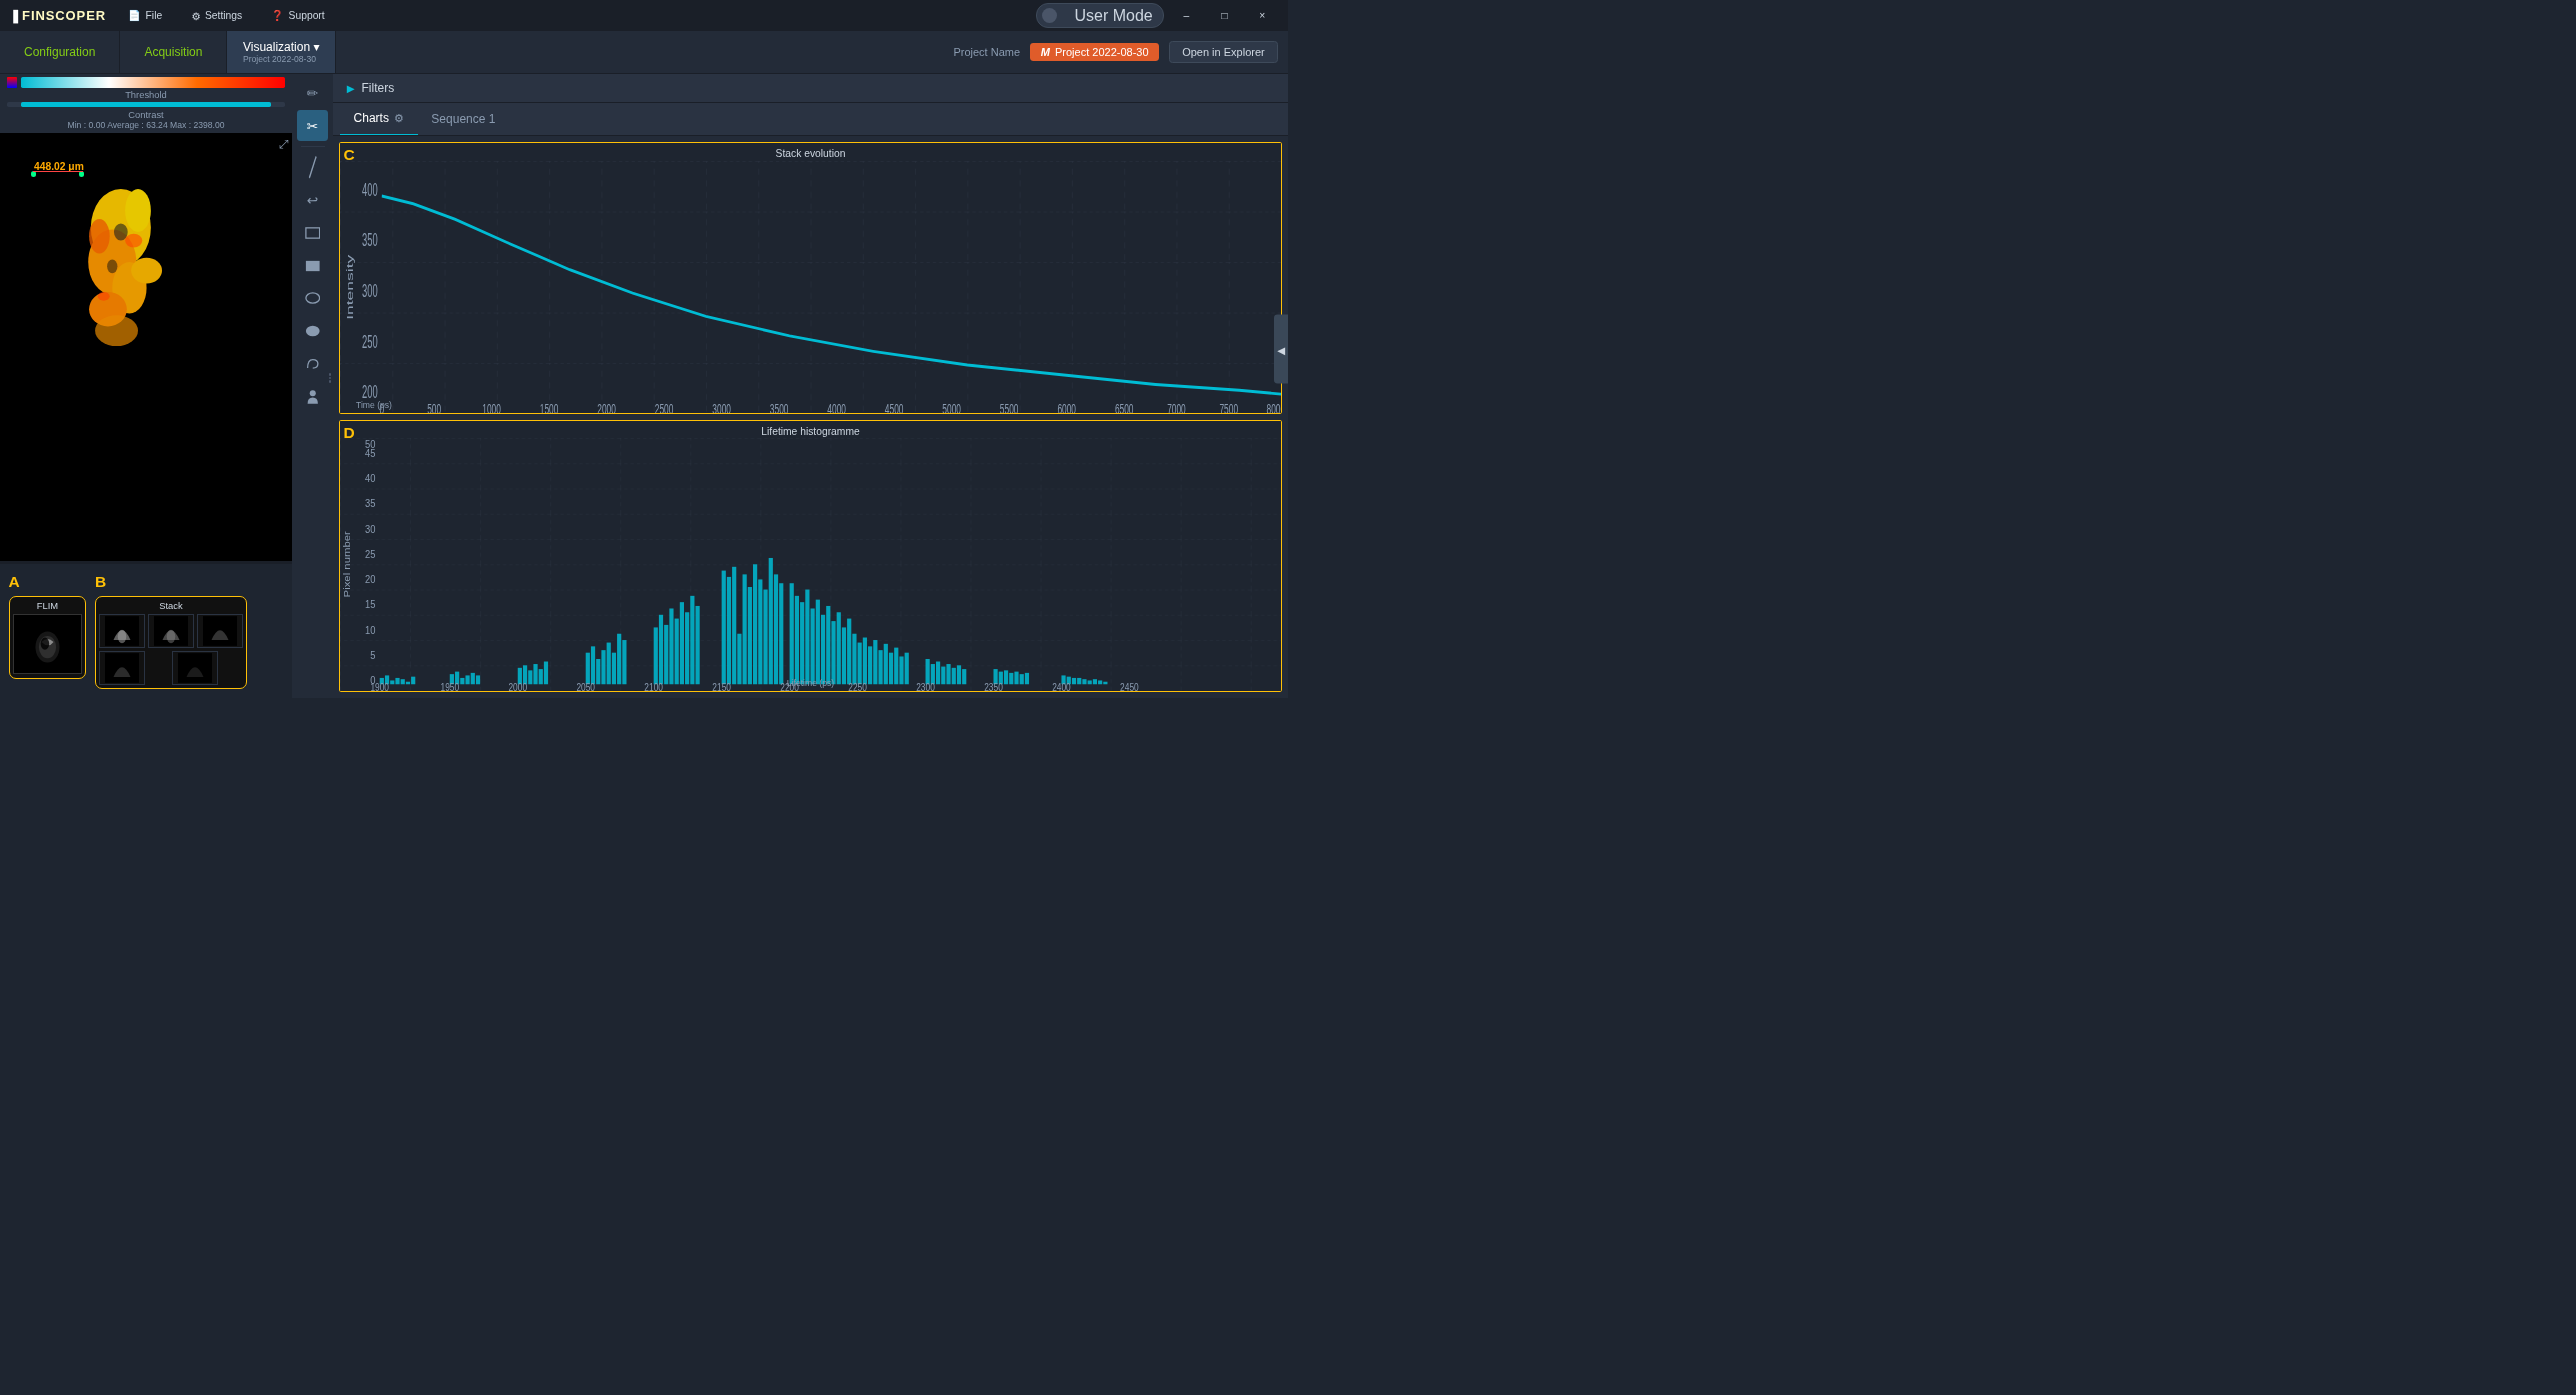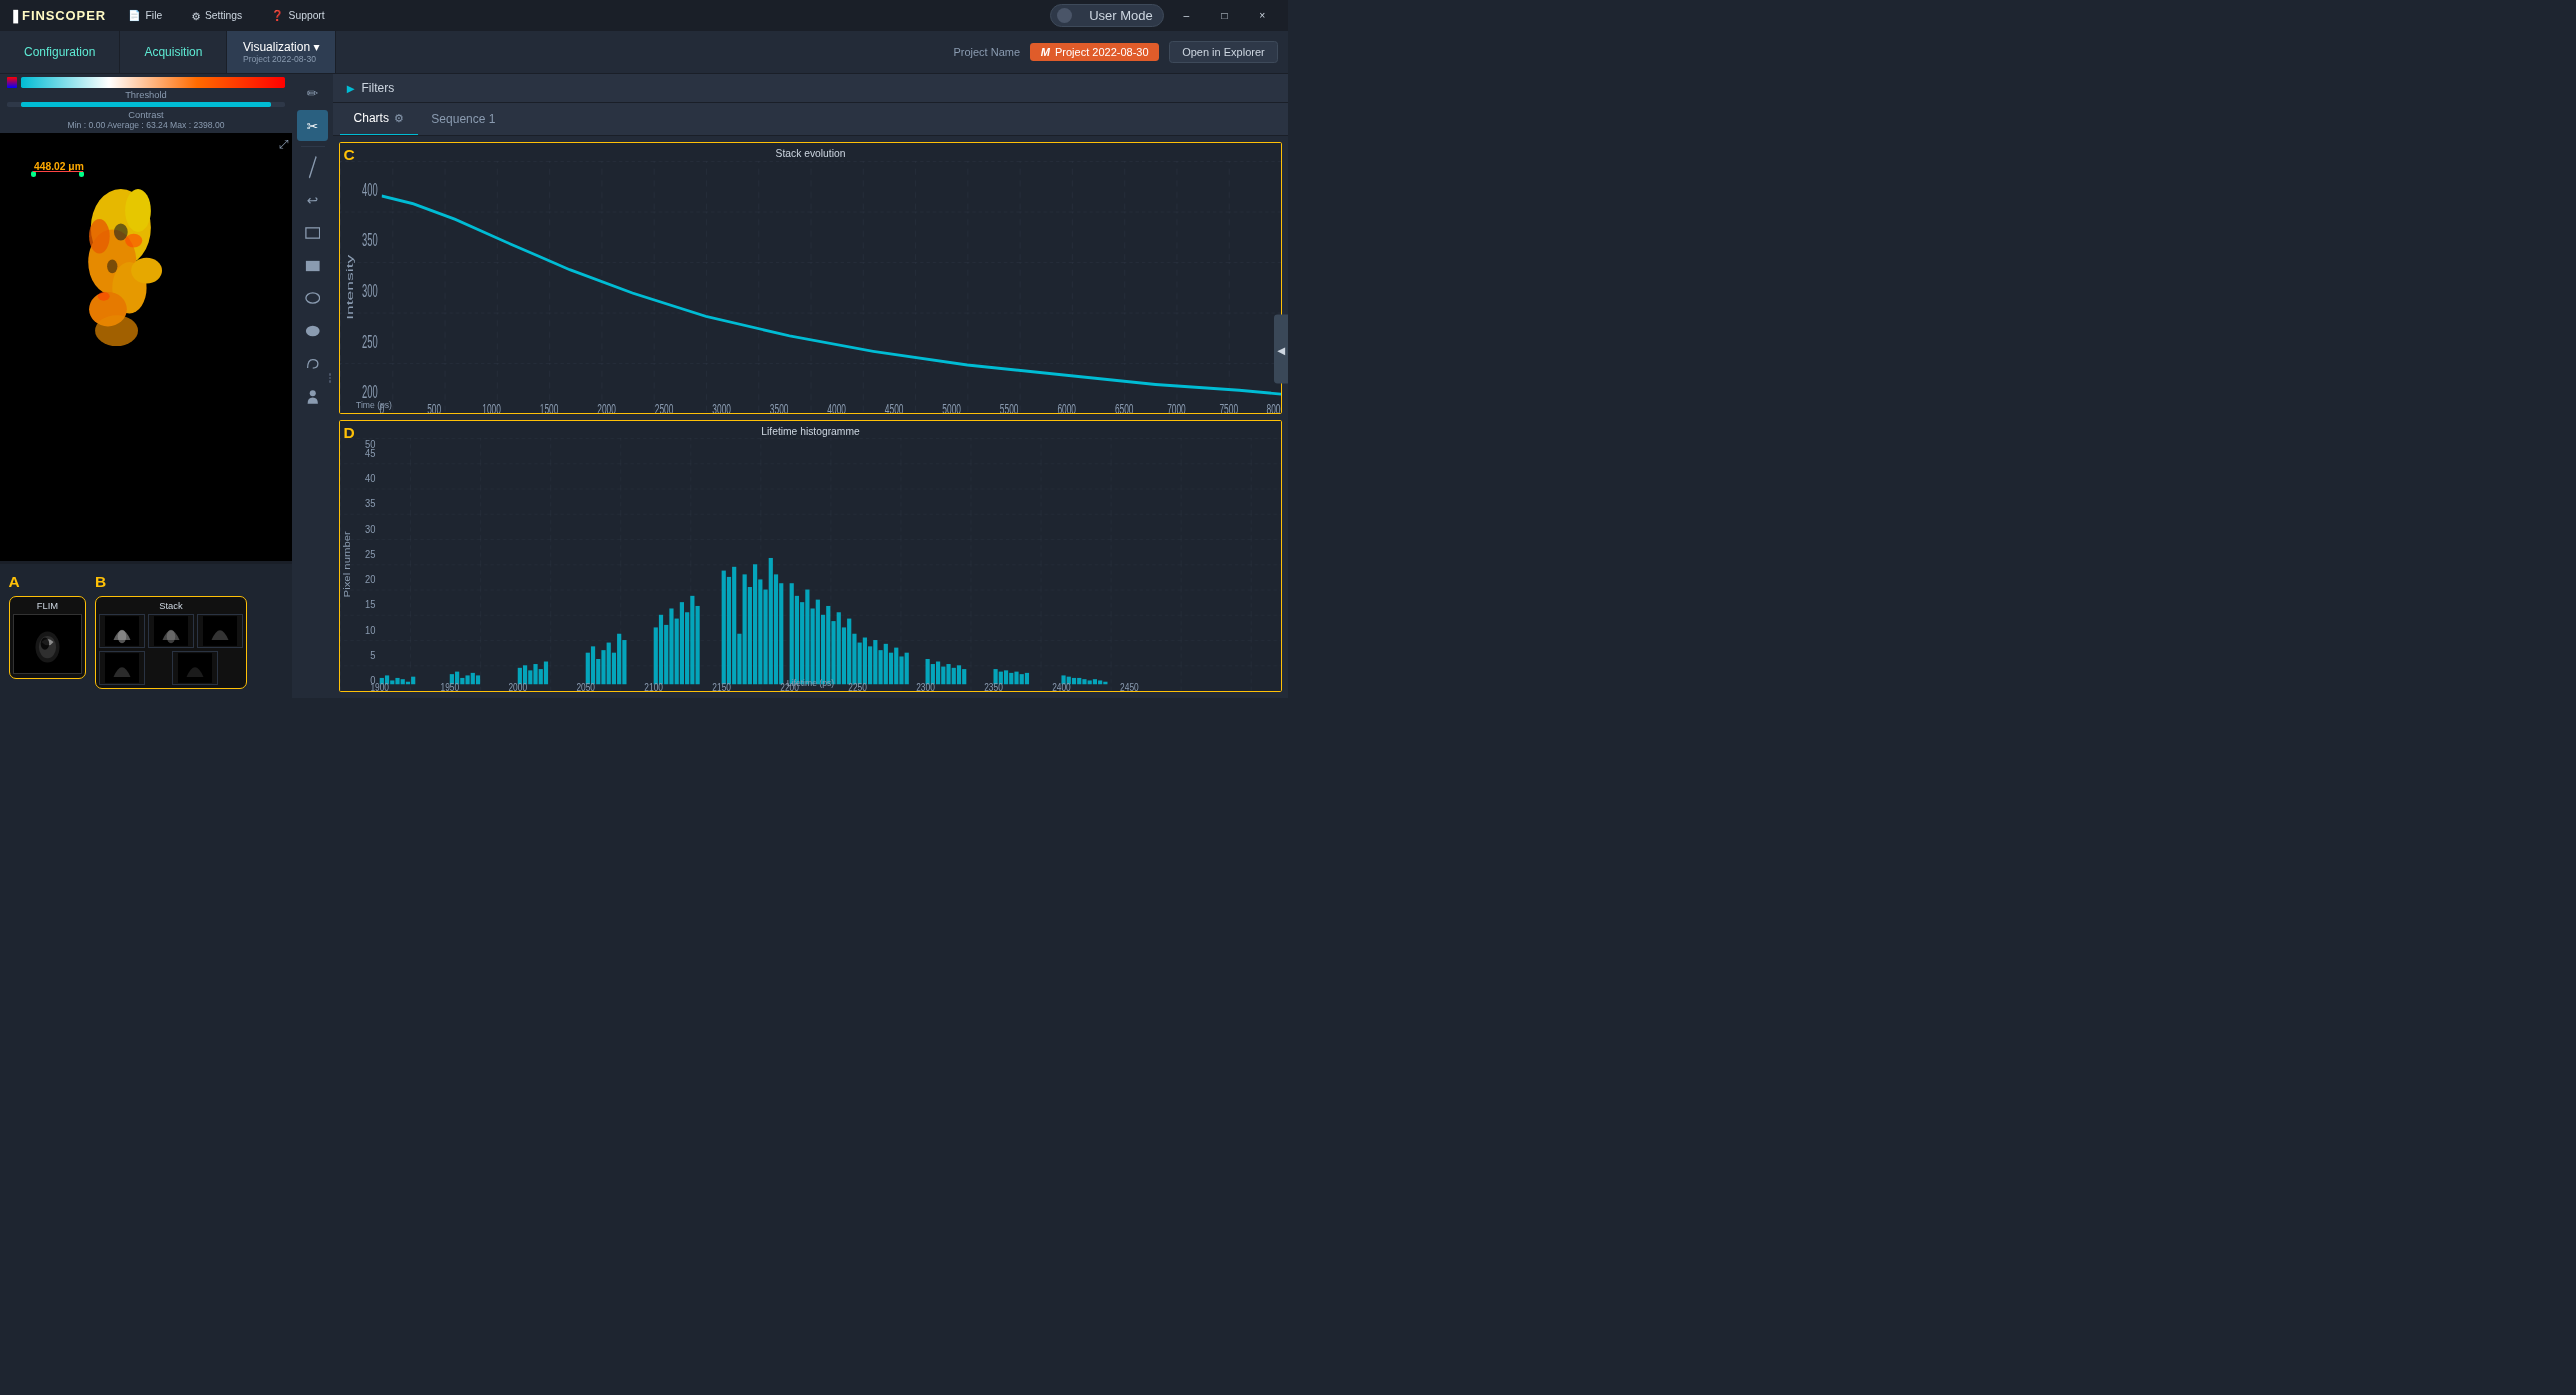--- a/index.html
+++ b/index.html
@@ -35,7 +35,7 @@
     .user-mode-btn {
       background: #2e3848; border: 0.9px solid #3e4a5a; border-radius: 12px;
       color: #cdd6e0; padding: 2.6px 10.3px 2.6px 5.2px; display: flex; align-items: center;
-      gap: 17px; font-size: 13px; cursor: pointer;
+      gap: 17px; font-size: 16px; cursor: pointer;
     }
     .user-mode-circle { width: 15.5px; height: 15.5px; border-radius: 50%; background: #4a5568; }
 

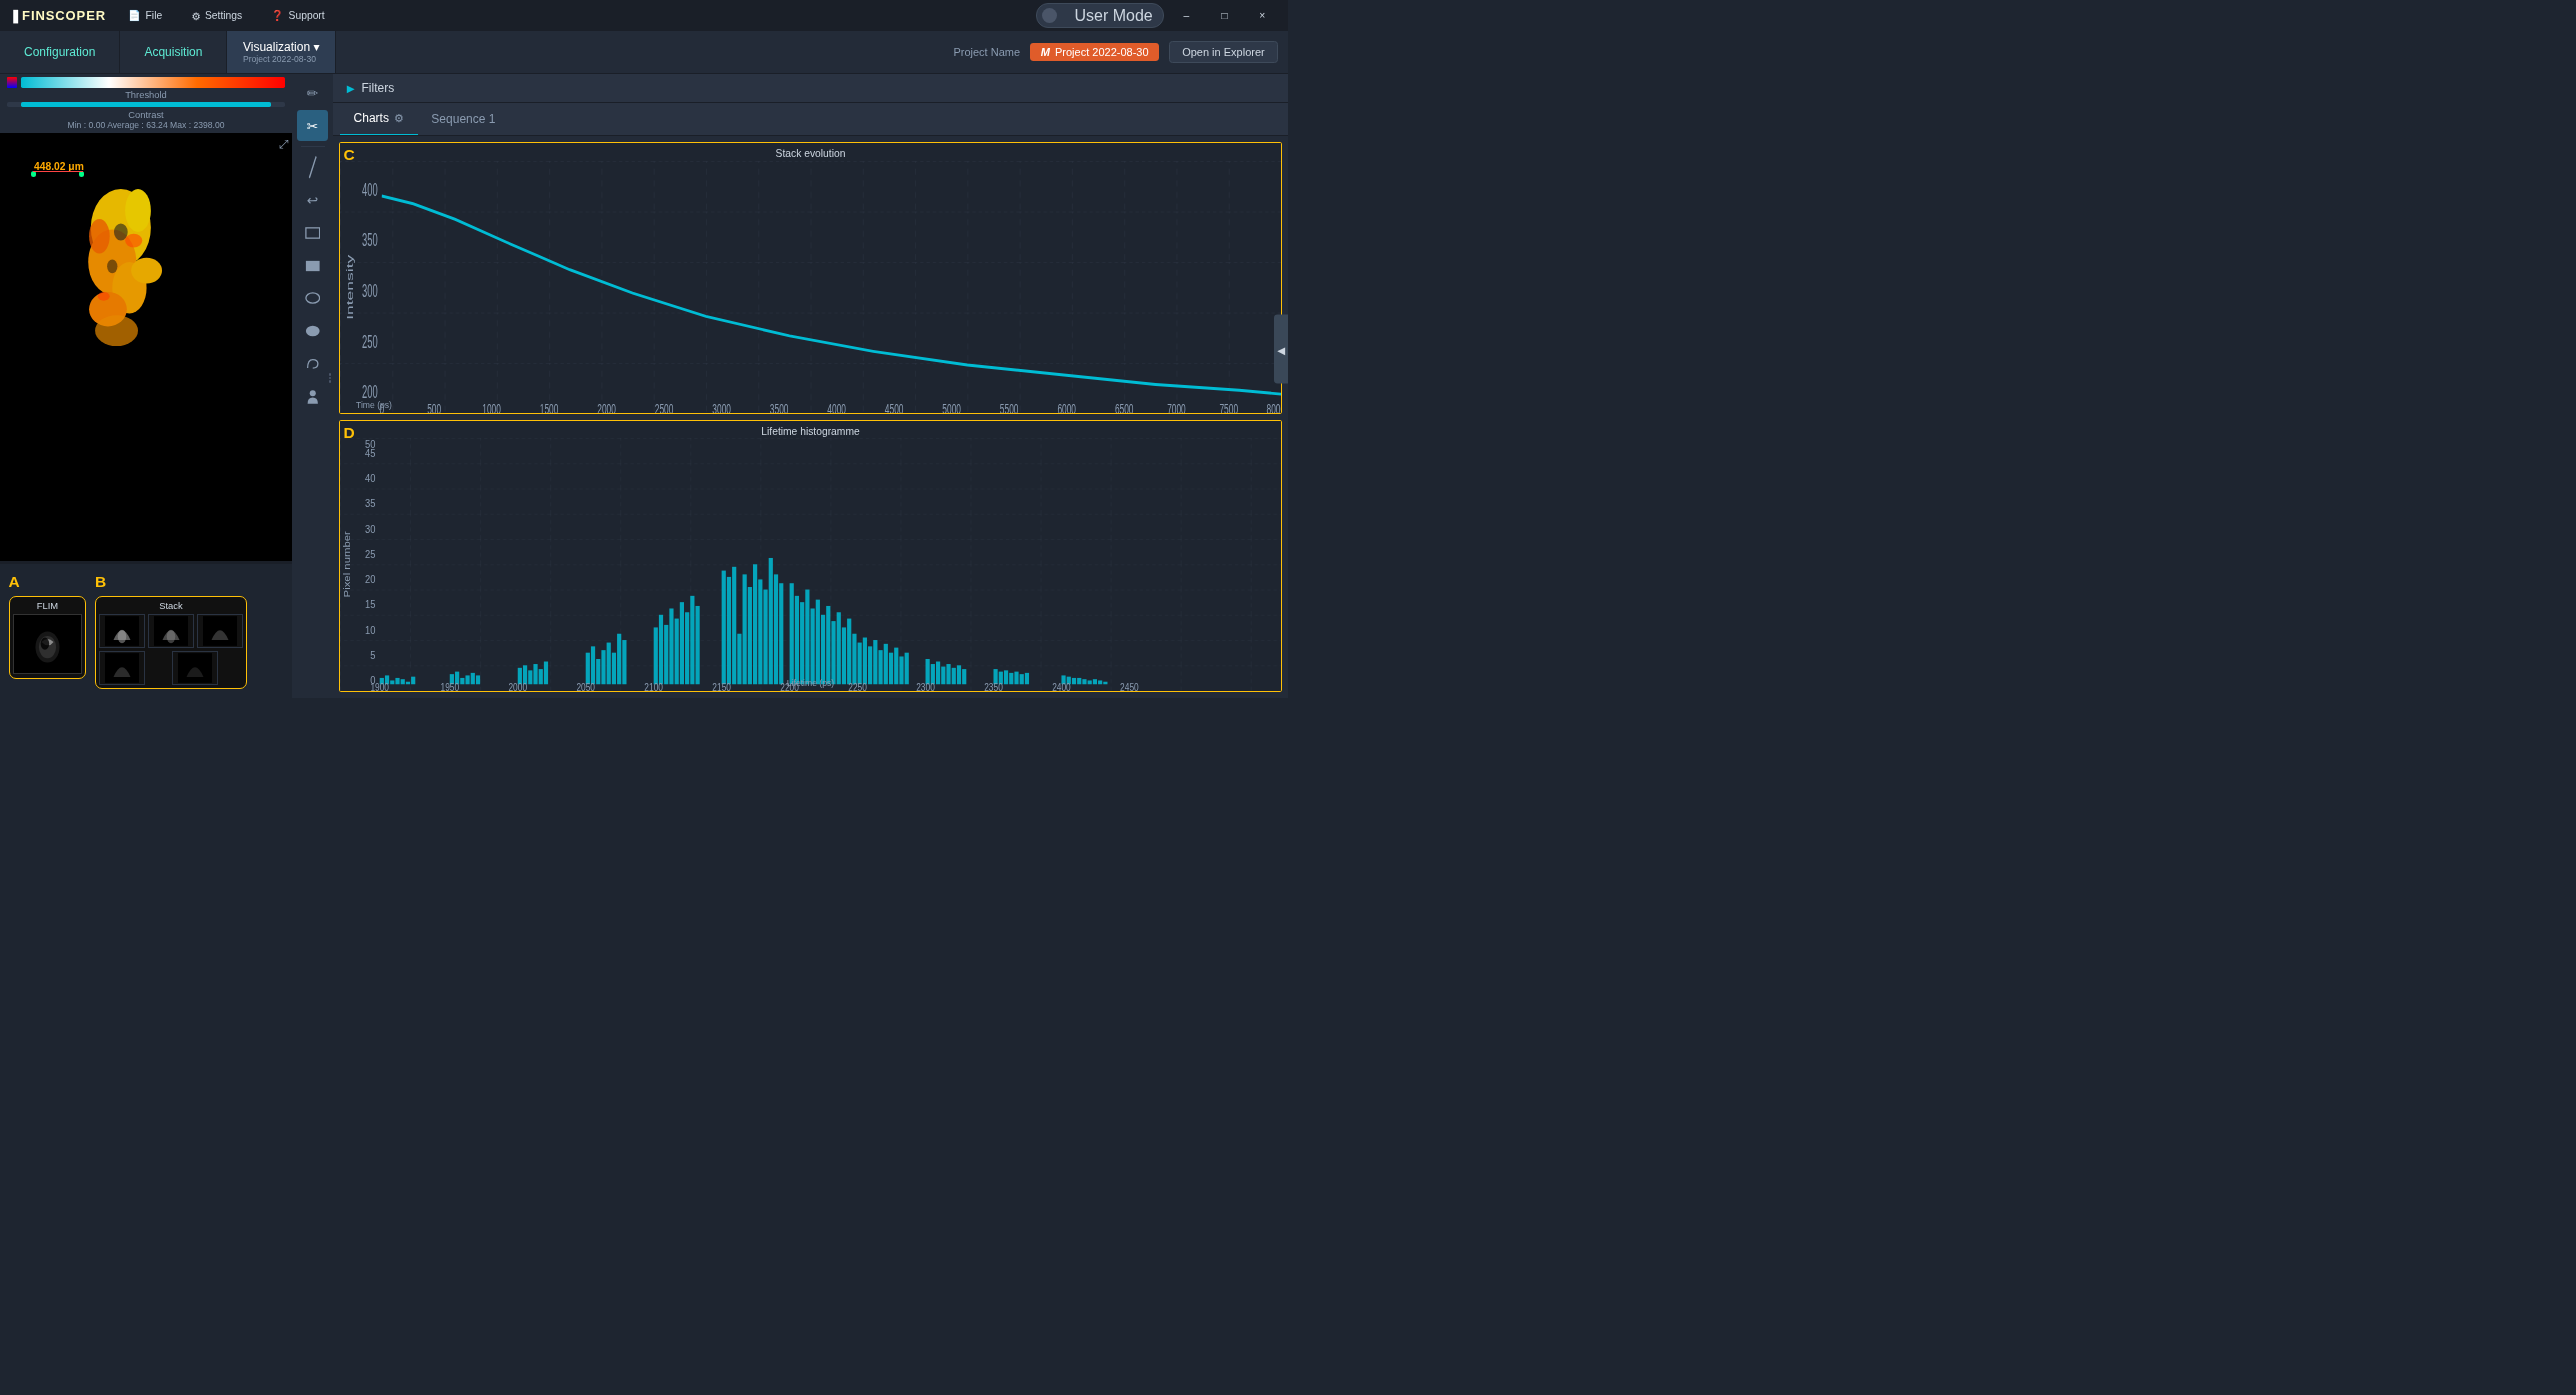--- a/index.html
+++ b/index.html
@@ -50,7 +50,7 @@
     .nav-tab {
       padding: 0 24px;
       display: flex; align-items: center;
-      color: #5eead4; font-size: 12px; cursor: pointer;
+      color: #84cc16; font-size: 12px; cursor: pointer;
       border-right: 0.9px solid #1a1f28;
     }
     .nav-tab-viz {

